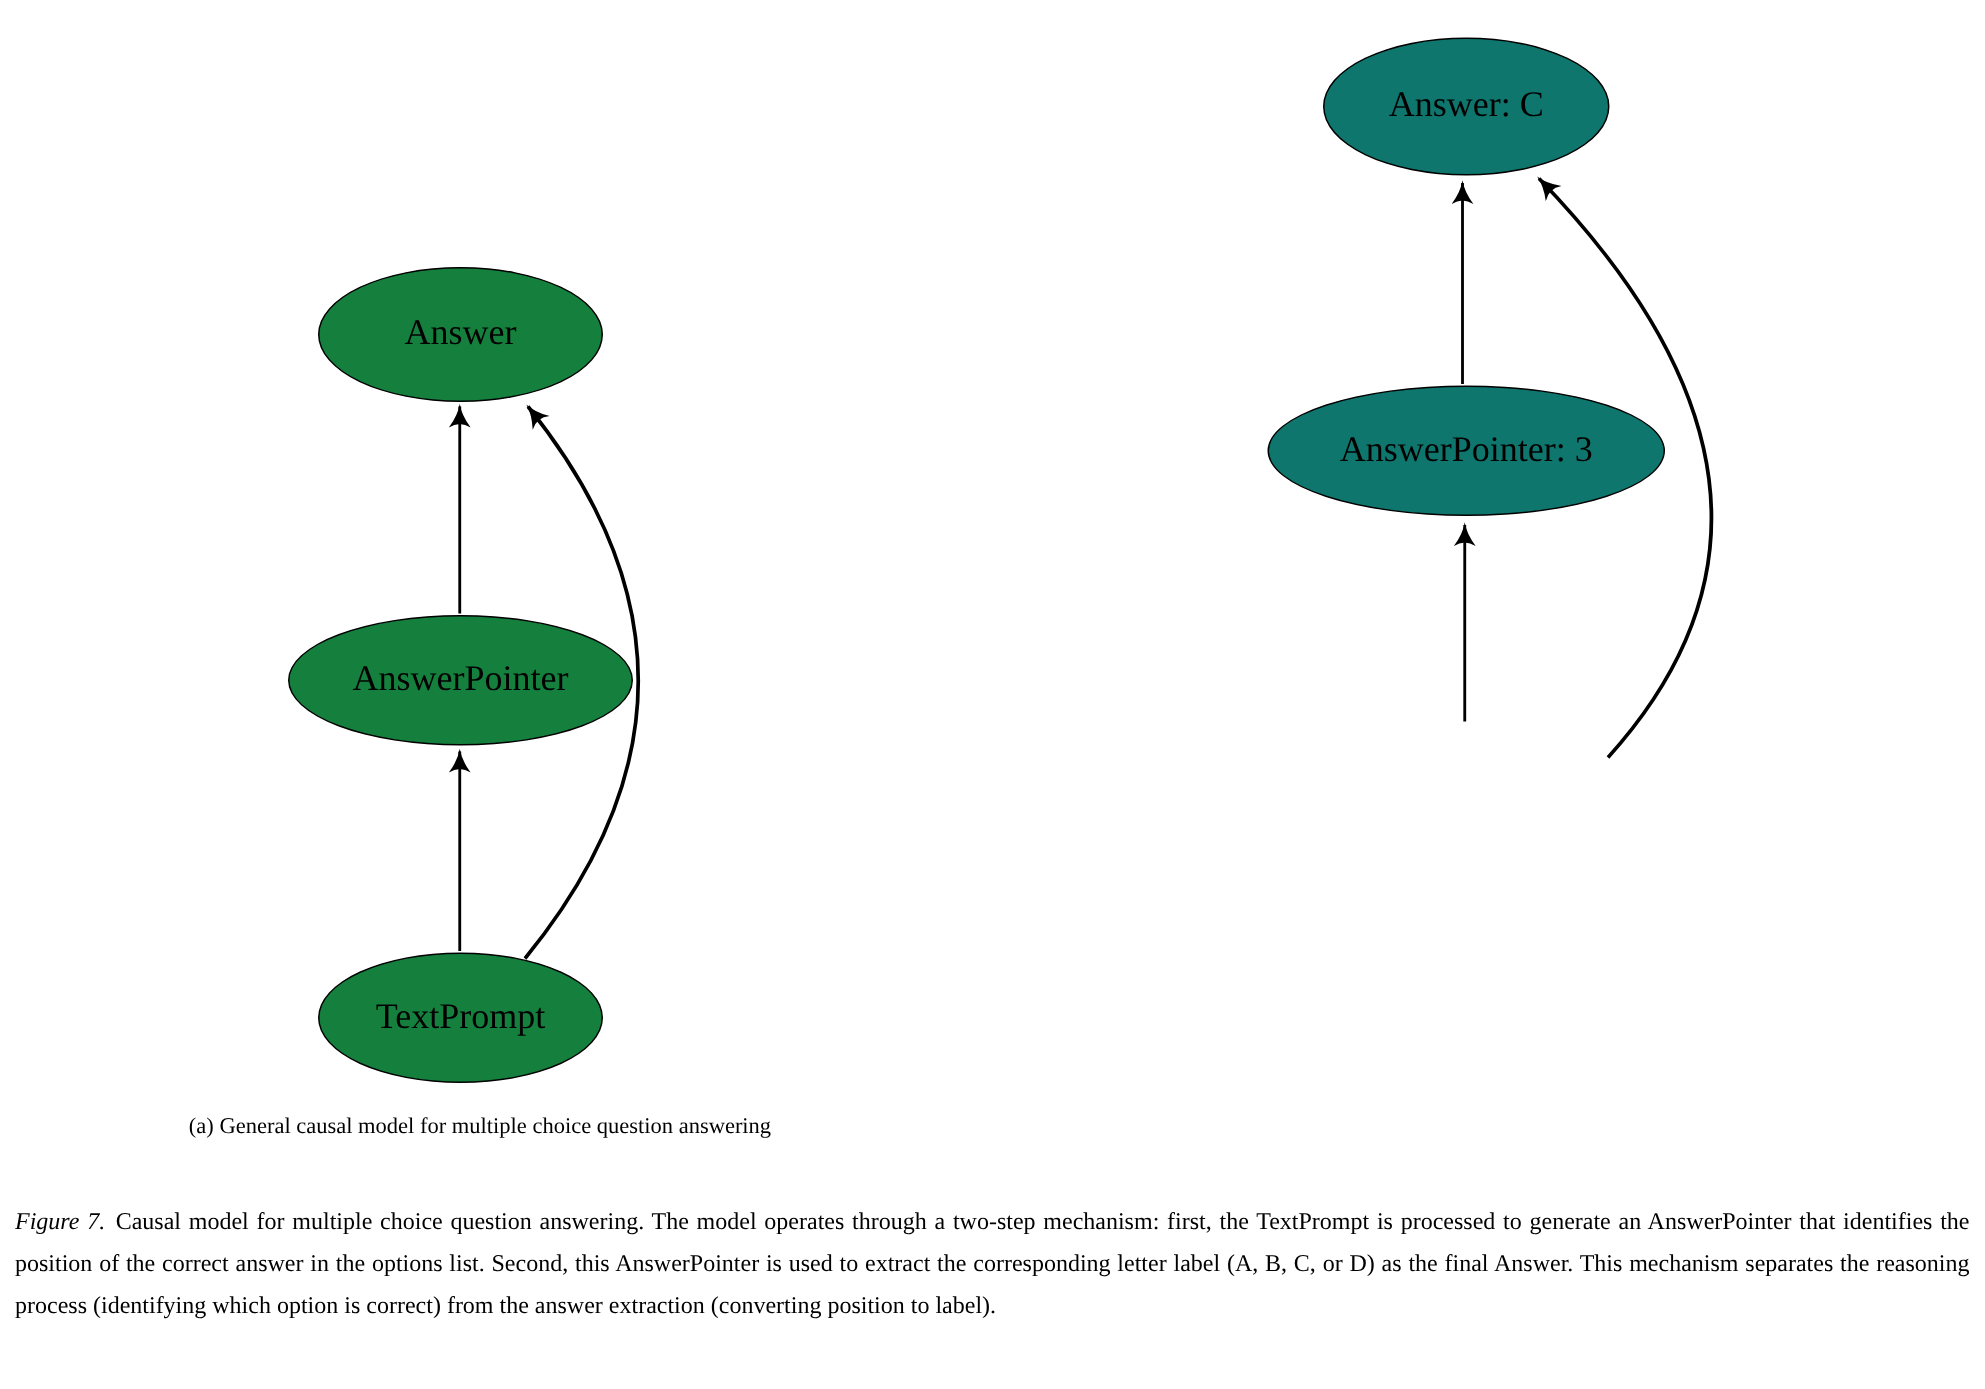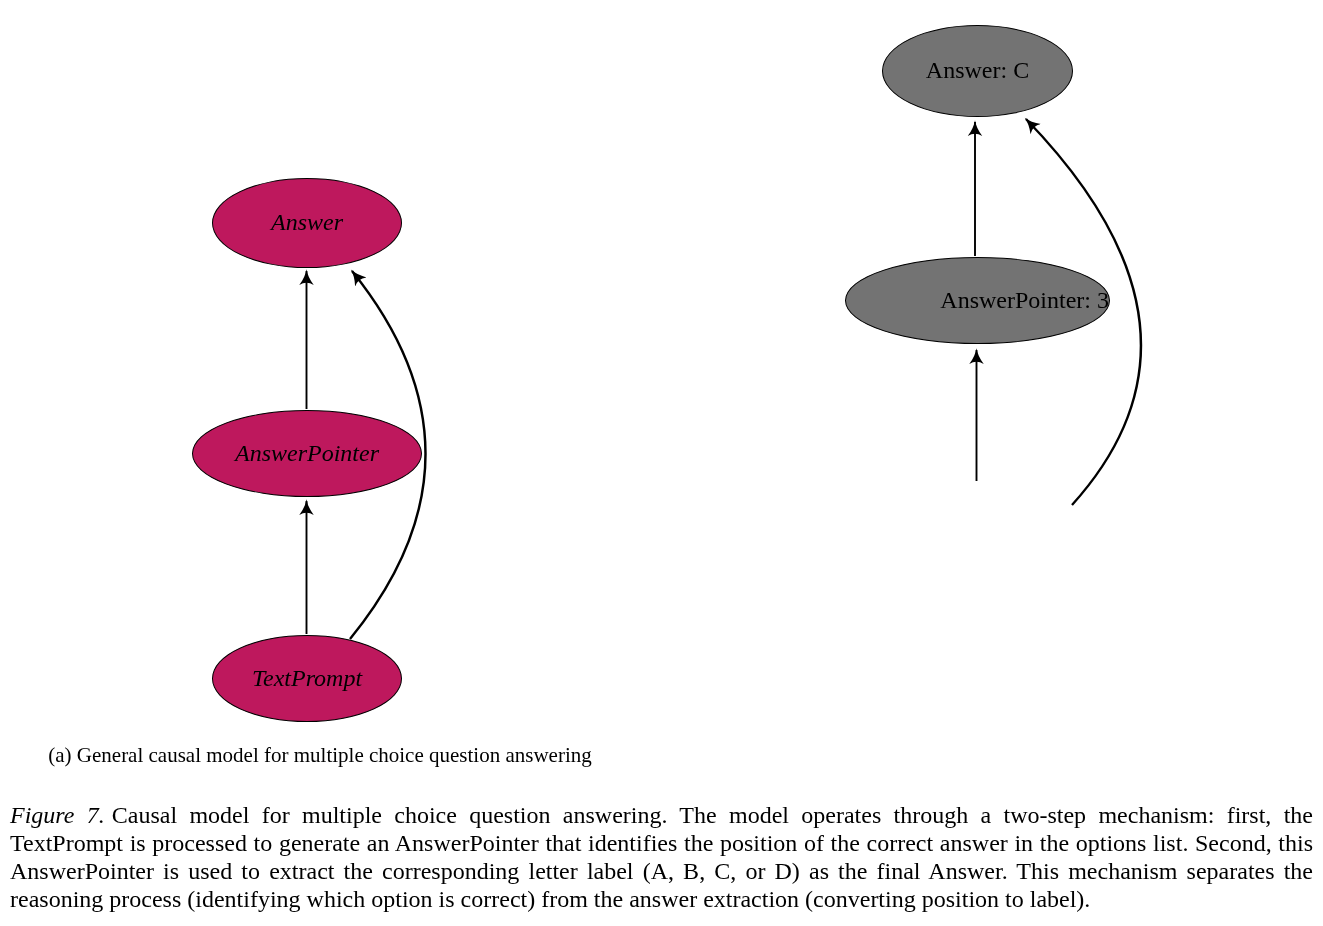--- a/index.html
+++ b/index.html
@@ -34,7 +34,7 @@
     white-space: pre-wrap;
   }
   .node-a { background: #be185d; font-style: italic; }
-  .node-b { background: #737373; }
+  .node-b { background: #0f766e; }
   #node-a-answer        { left: 212px; top: 178px; width: 190px; height: 90px; }
   #node-a-answerpointer { left: 192px; top: 410px; width: 230px; height: 87px; }
   #node-a-textprompt    { left: 212px; top: 635px; width: 190px; height: 87px; }

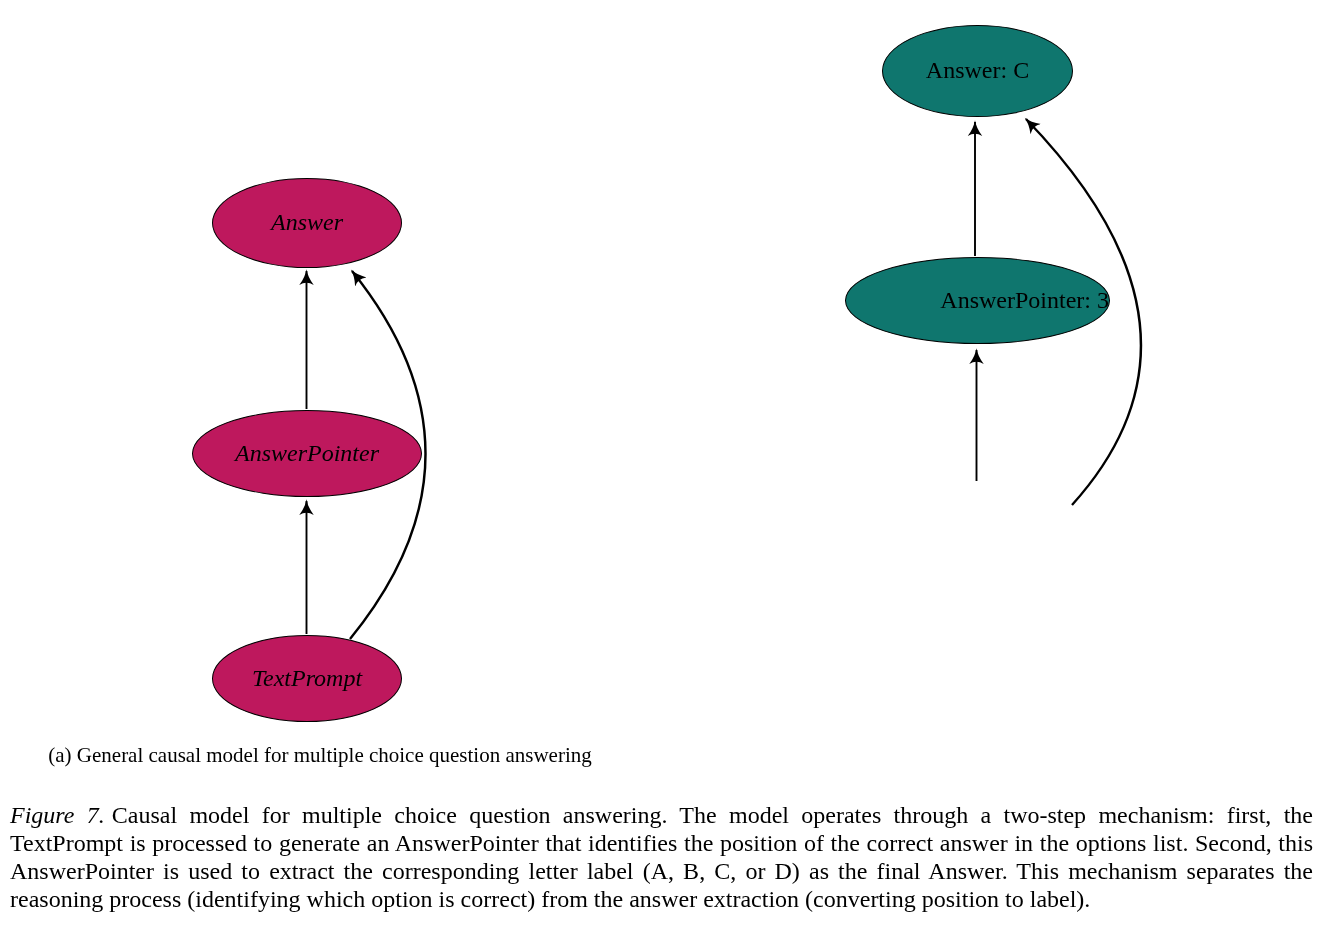--- a/index.html
+++ b/index.html
@@ -33,7 +33,7 @@
     line-height: 1.15;
     white-space: pre-wrap;
   }
-  .node-a { background: #be185d; font-style: italic; }
+  .node-a { background: #15803d; }
   .node-b { background: #0f766e; }
   #node-a-answer        { left: 212px; top: 178px; width: 190px; height: 90px; }
   #node-a-answerpointer { left: 192px; top: 410px; width: 230px; height: 87px; }

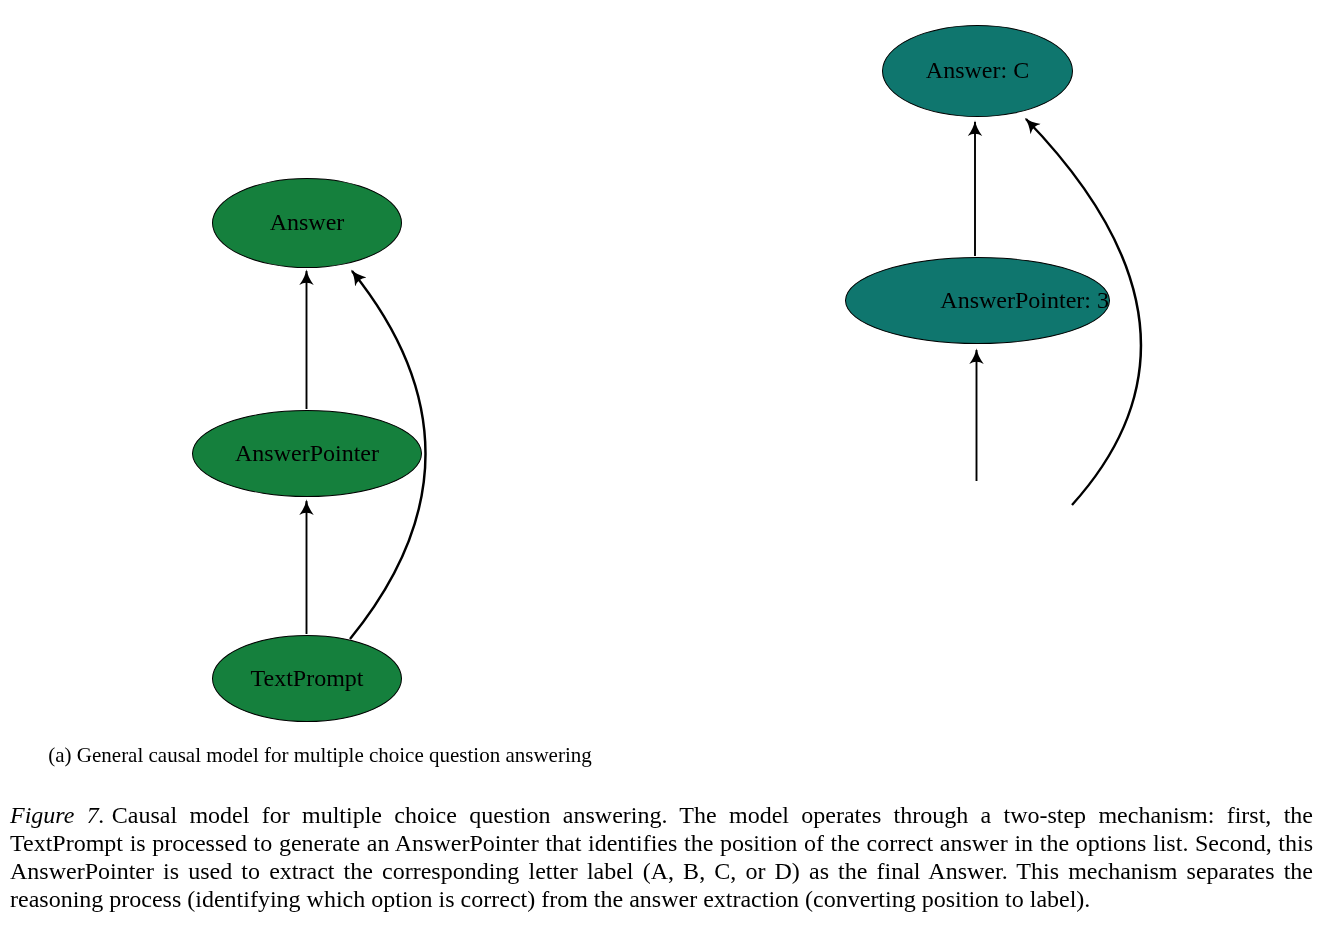--- a/index.html
+++ b/index.html
@@ -39,7 +39,7 @@
   #node-a-answerpointer { left: 192px; top: 410px; width: 230px; height: 87px; }
   #node-a-textprompt    { left: 212px; top: 635px; width: 190px; height: 87px; }
   #node-b-answer        { left: 882px; top: 25px;  width: 191px; height: 92px; }
-  #node-b-answerpointer { left: 845px; top: 257px; width: 265px; height: 87px; justify-content: flex-end; }
+  #node-b-answerpointer { left: 845px; top: 257px; width: 265px; height: 87px; }
   #node-b-textprompt    { left: 803px; top: 481px; width: 345px; height: 242px; }
   #node-b-textprompt .node-label {
     font-size: 21px;

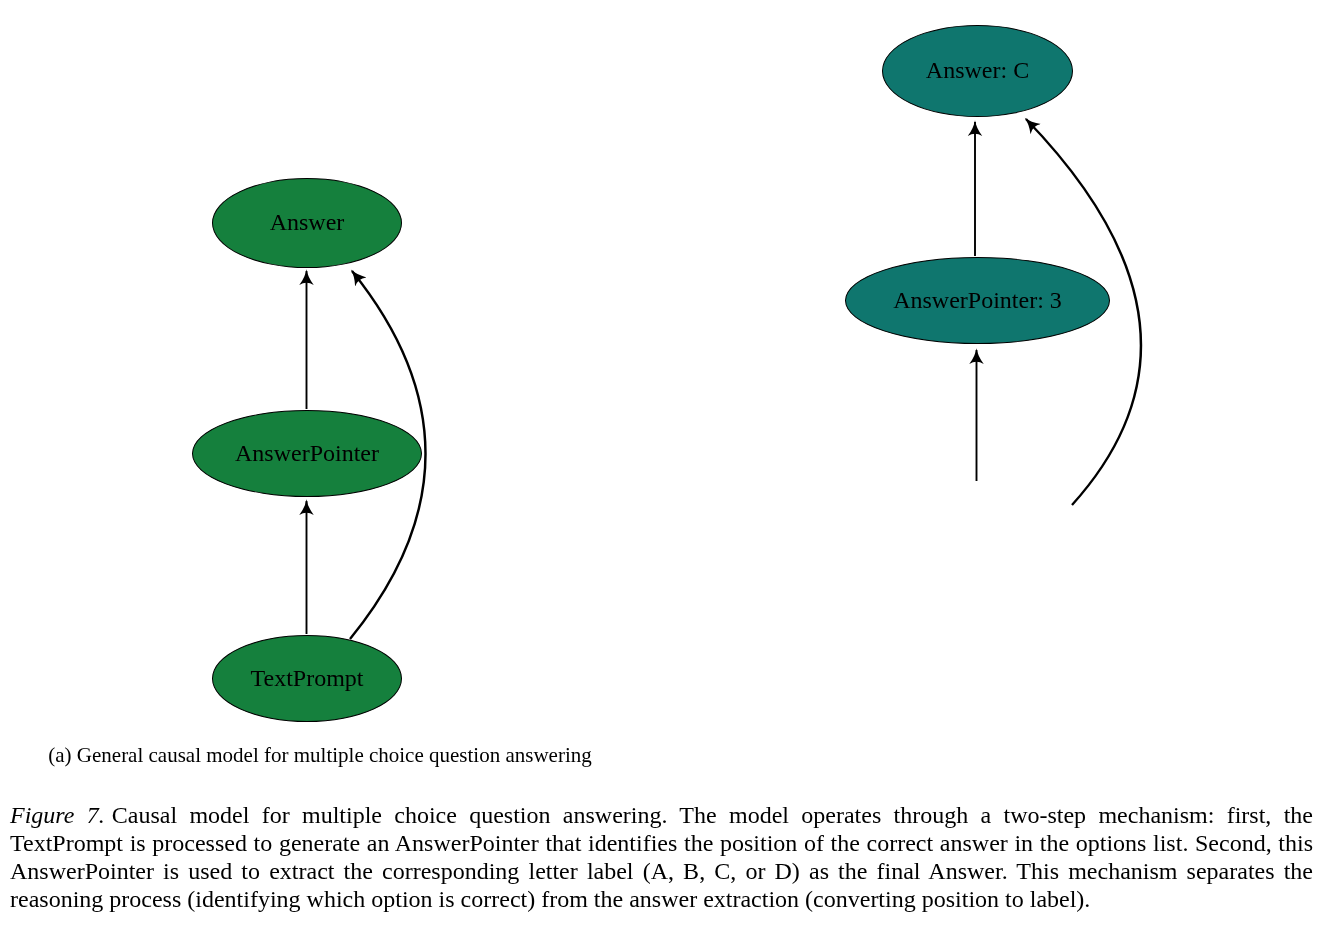--- a/index.html
+++ b/index.html
@@ -48,7 +48,7 @@
   .subcaption {
     position: absolute;
     top: 743px;
-    font-size: 21px;
+    font-size: 15px;
     text-align: center;
   }
   #subcaption-a { left: 0px;   width: 640px; }

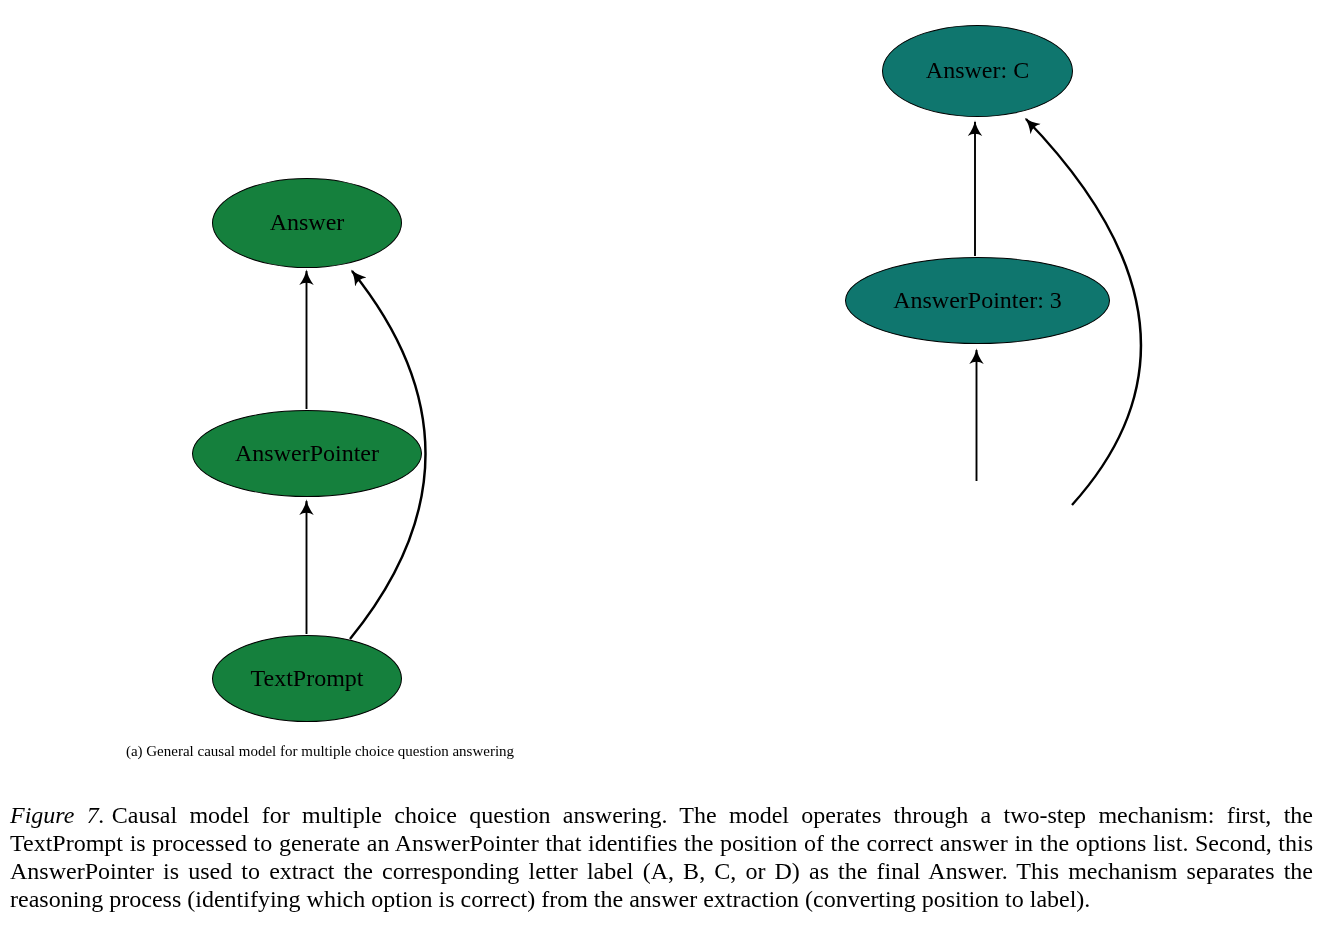--- a/index.html
+++ b/index.html
@@ -58,7 +58,7 @@
     left: 10px;
     top: 801px;
     width: 1303px;
-    font-size: 24px;
+    font-size: 16px;
     line-height: 28px;
     text-align: justify;
   }

